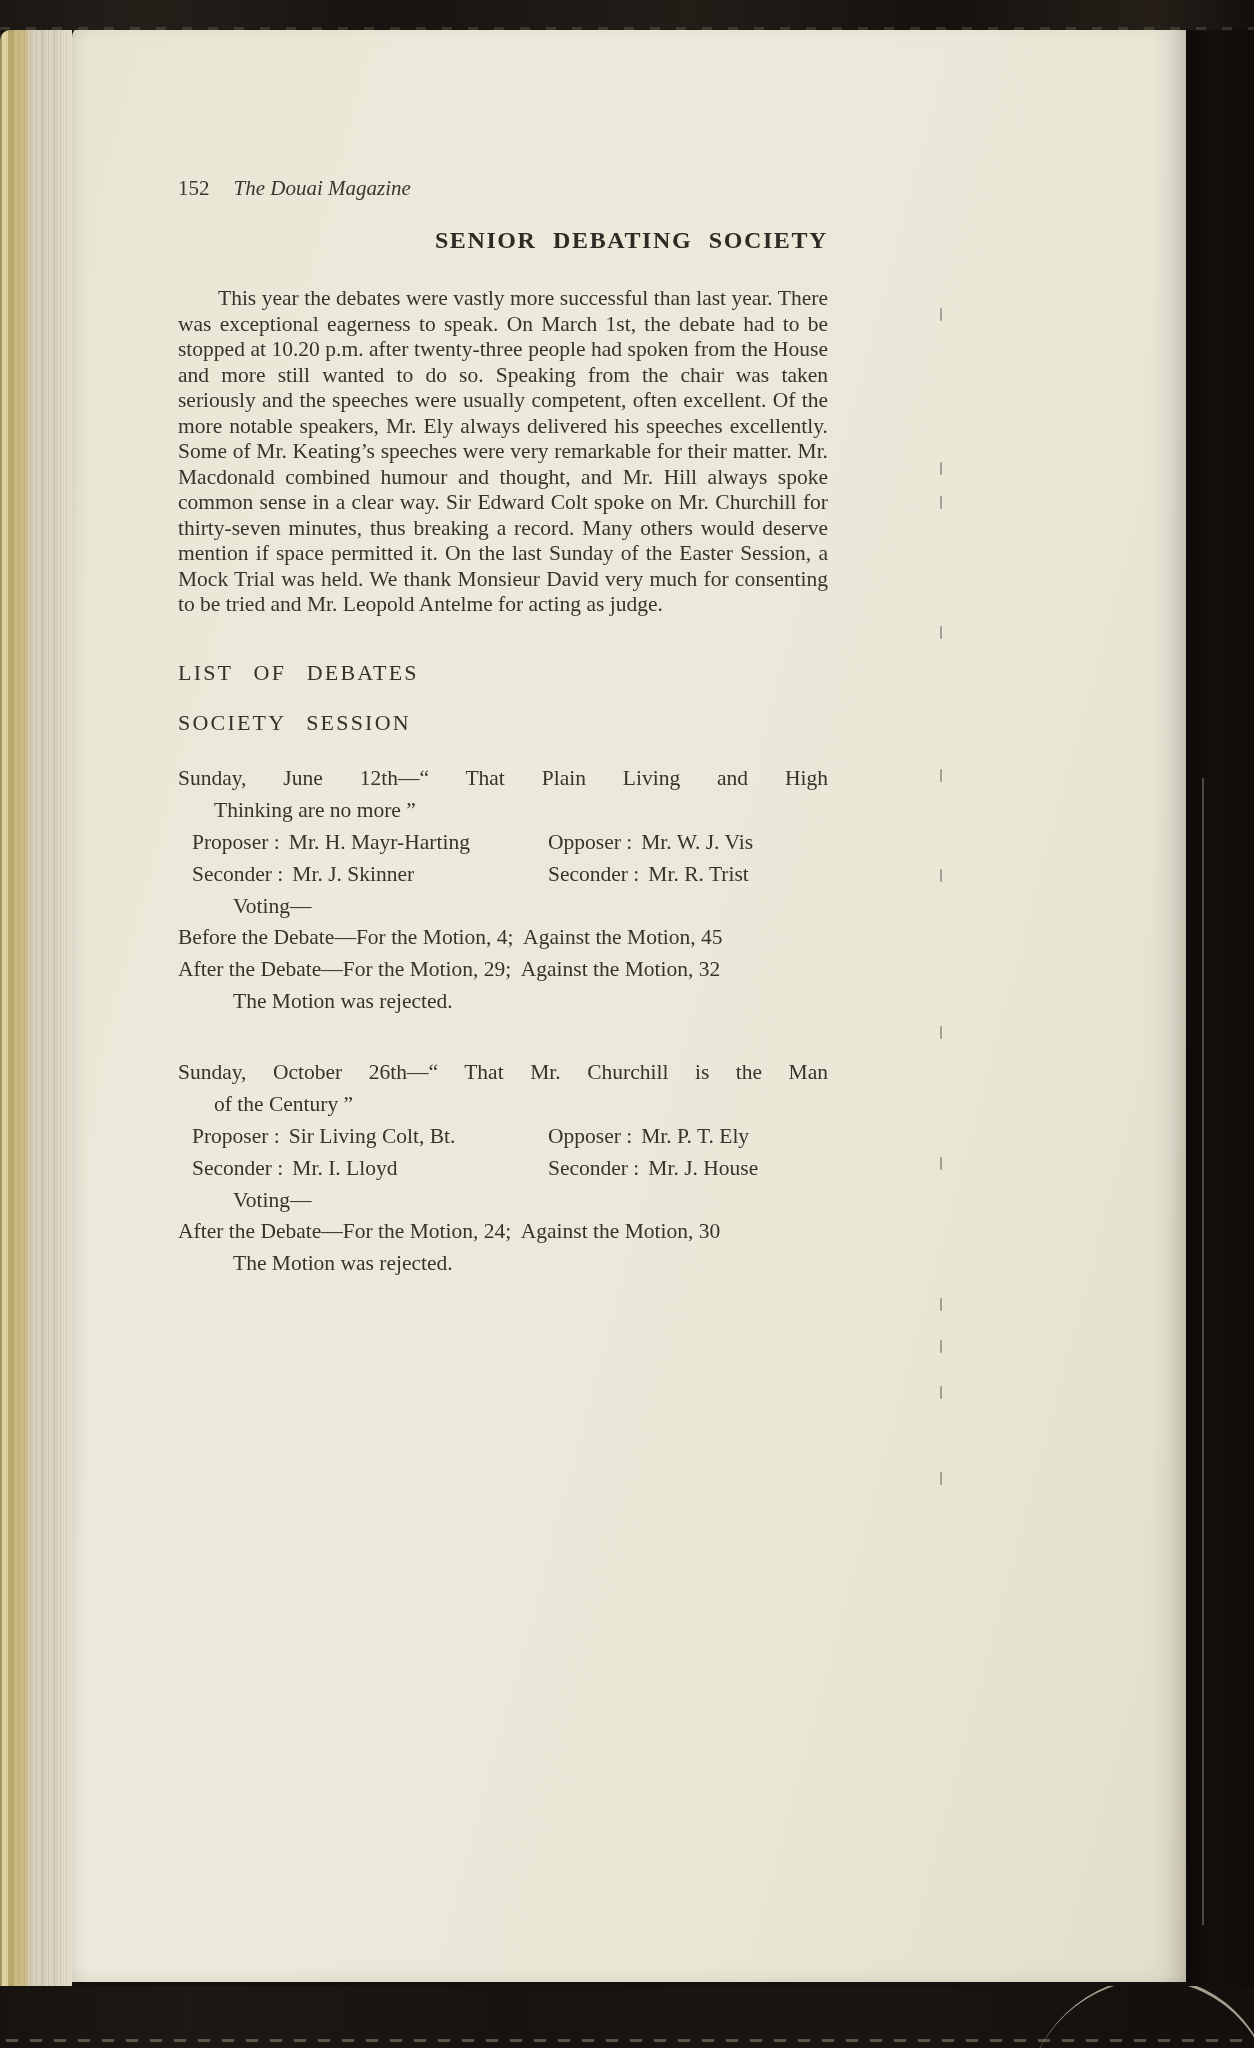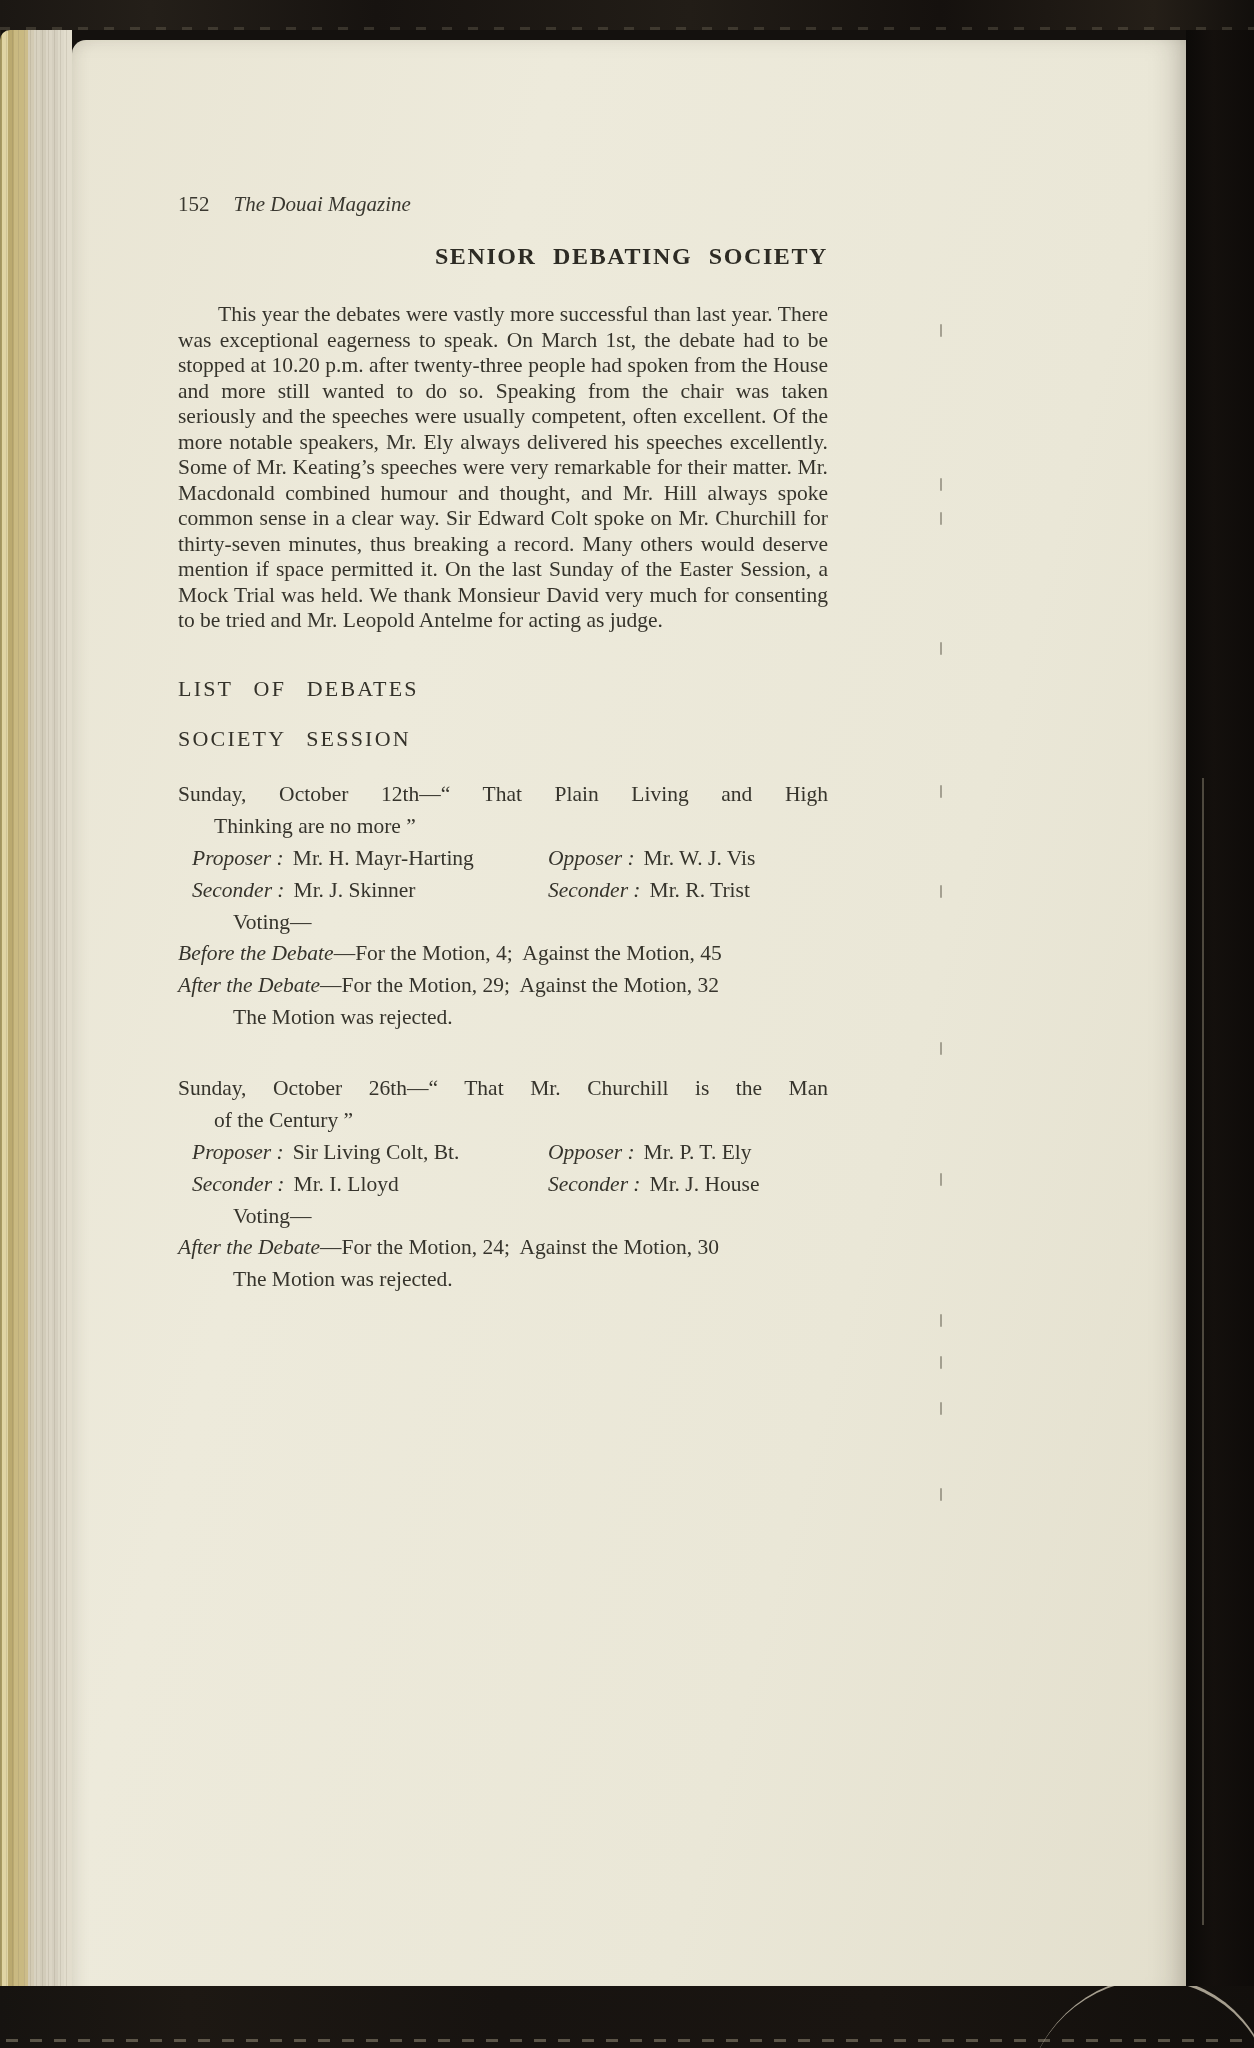--- a/index.html
+++ b/index.html
@@ -55,7 +55,7 @@
     background:repeating-linear-gradient(90deg,rgba(110,100,80,.14) 0 1px,transparent 1px 6px);
   }
   .page{
-    position:absolute;left:72px;top:40px;width:1114px;height:1958px;
+    position:absolute;left:72px;top:24px;width:1114px;height:1958px;
     background:linear-gradient(105deg,#e9e5d4,#edeadb 30%,#eae7d7 68%,#e3dfcd);
     box-shadow:inset -20px 0 34px -20px rgba(40,30,20,.38), inset 12px 0 20px -14px rgba(60,50,30,.20);
     border-radius:14px 0 0 0;

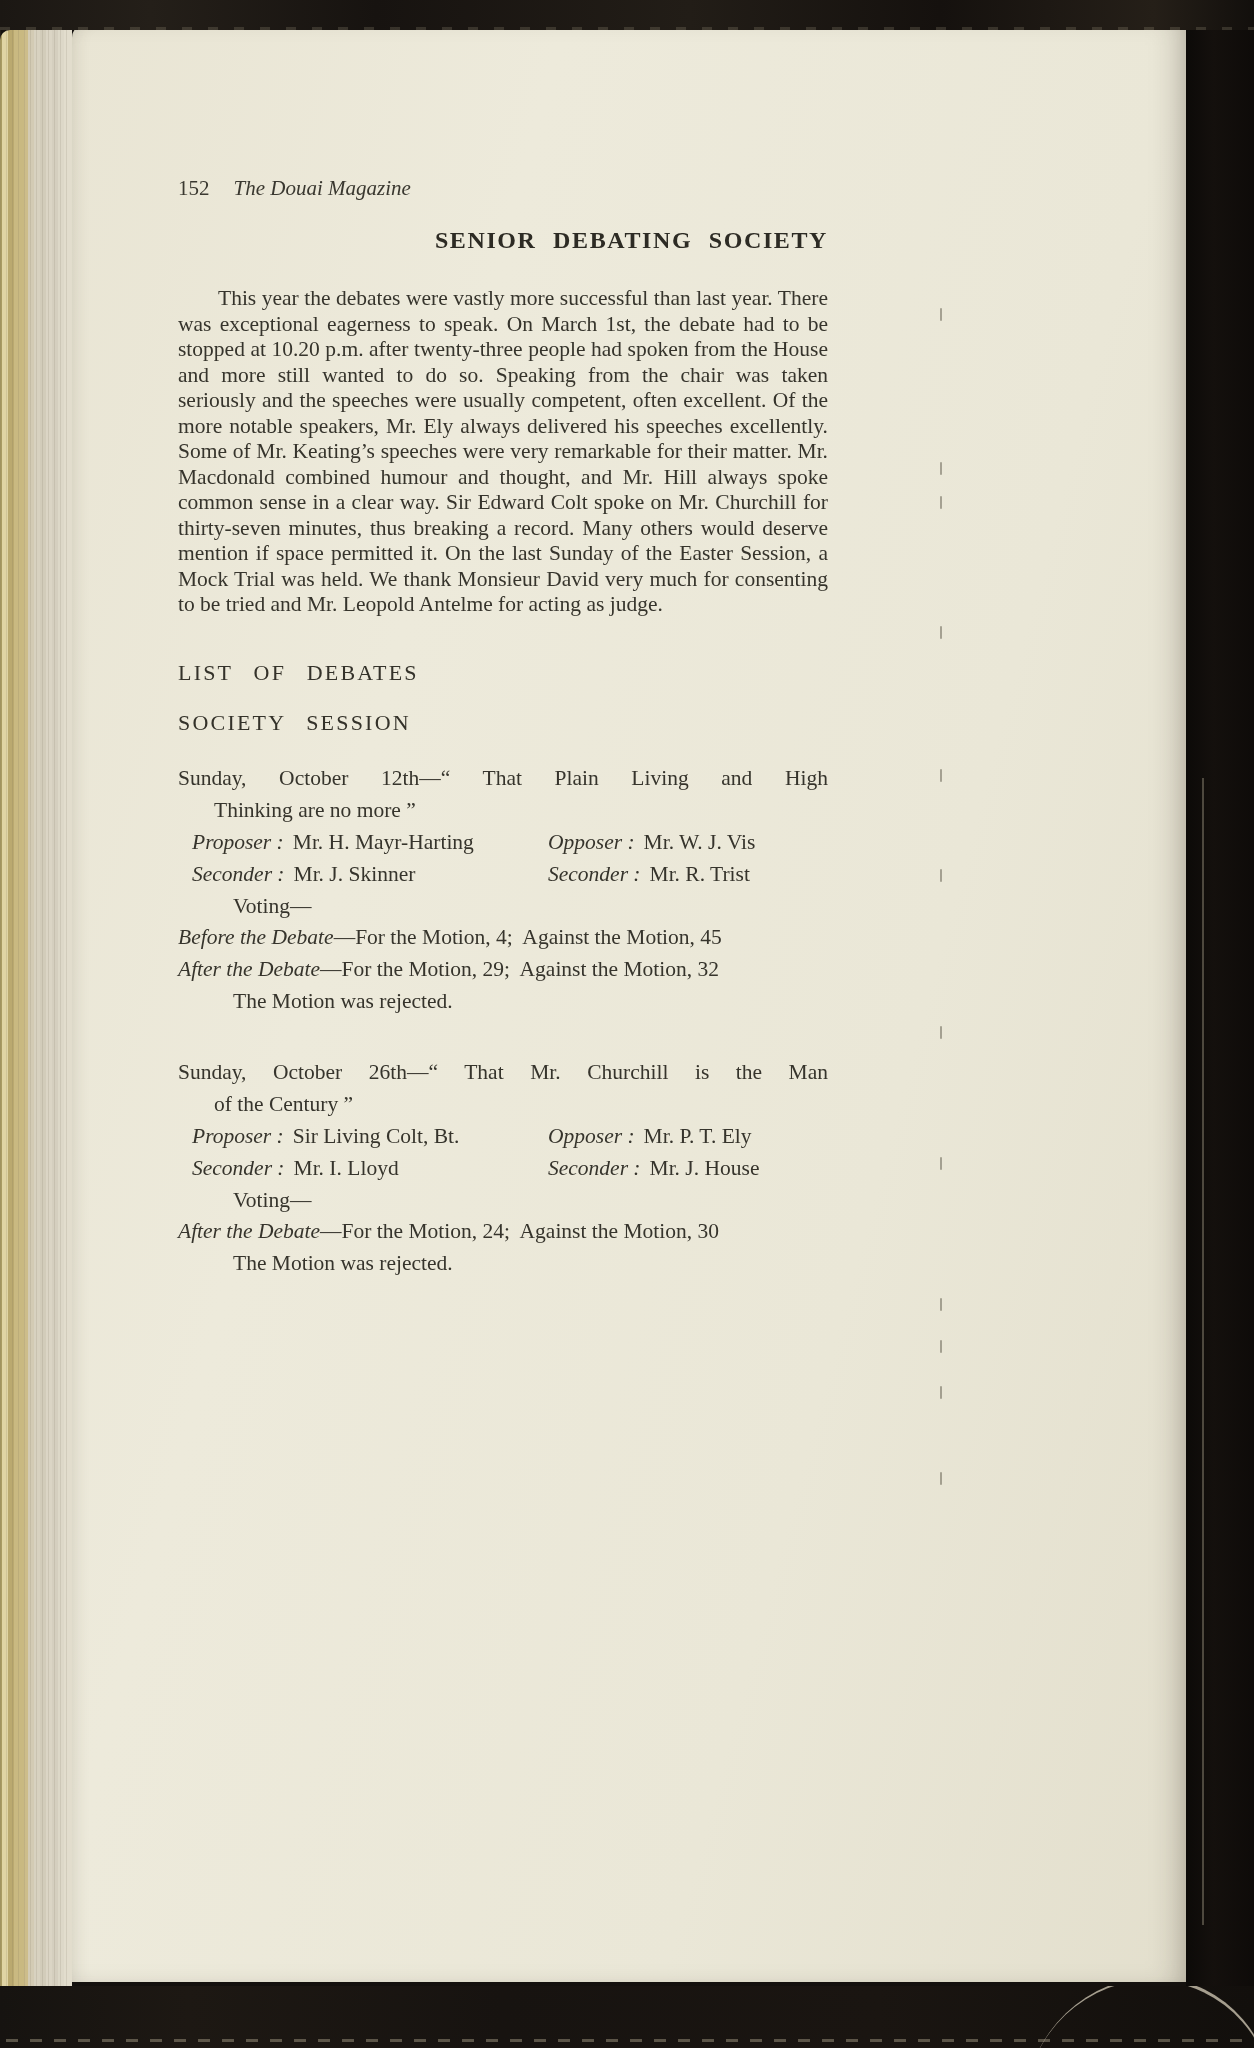--- a/index.html
+++ b/index.html
@@ -117,7 +117,7 @@
     <h3 class="heading session">SOCIETY SESSION</h3>
 
     <section class="debate">
-      <p class="motion-l1">Sunday, October 12th—“ That Plain Living and High</p>
+      <p class="motion-l1">Sunday, June 12th—“ That Plain Living and High</p>
       <p class="motion-l2">Thinking are no more ”</p>
       <div class="row">
         <div class="cell-left">

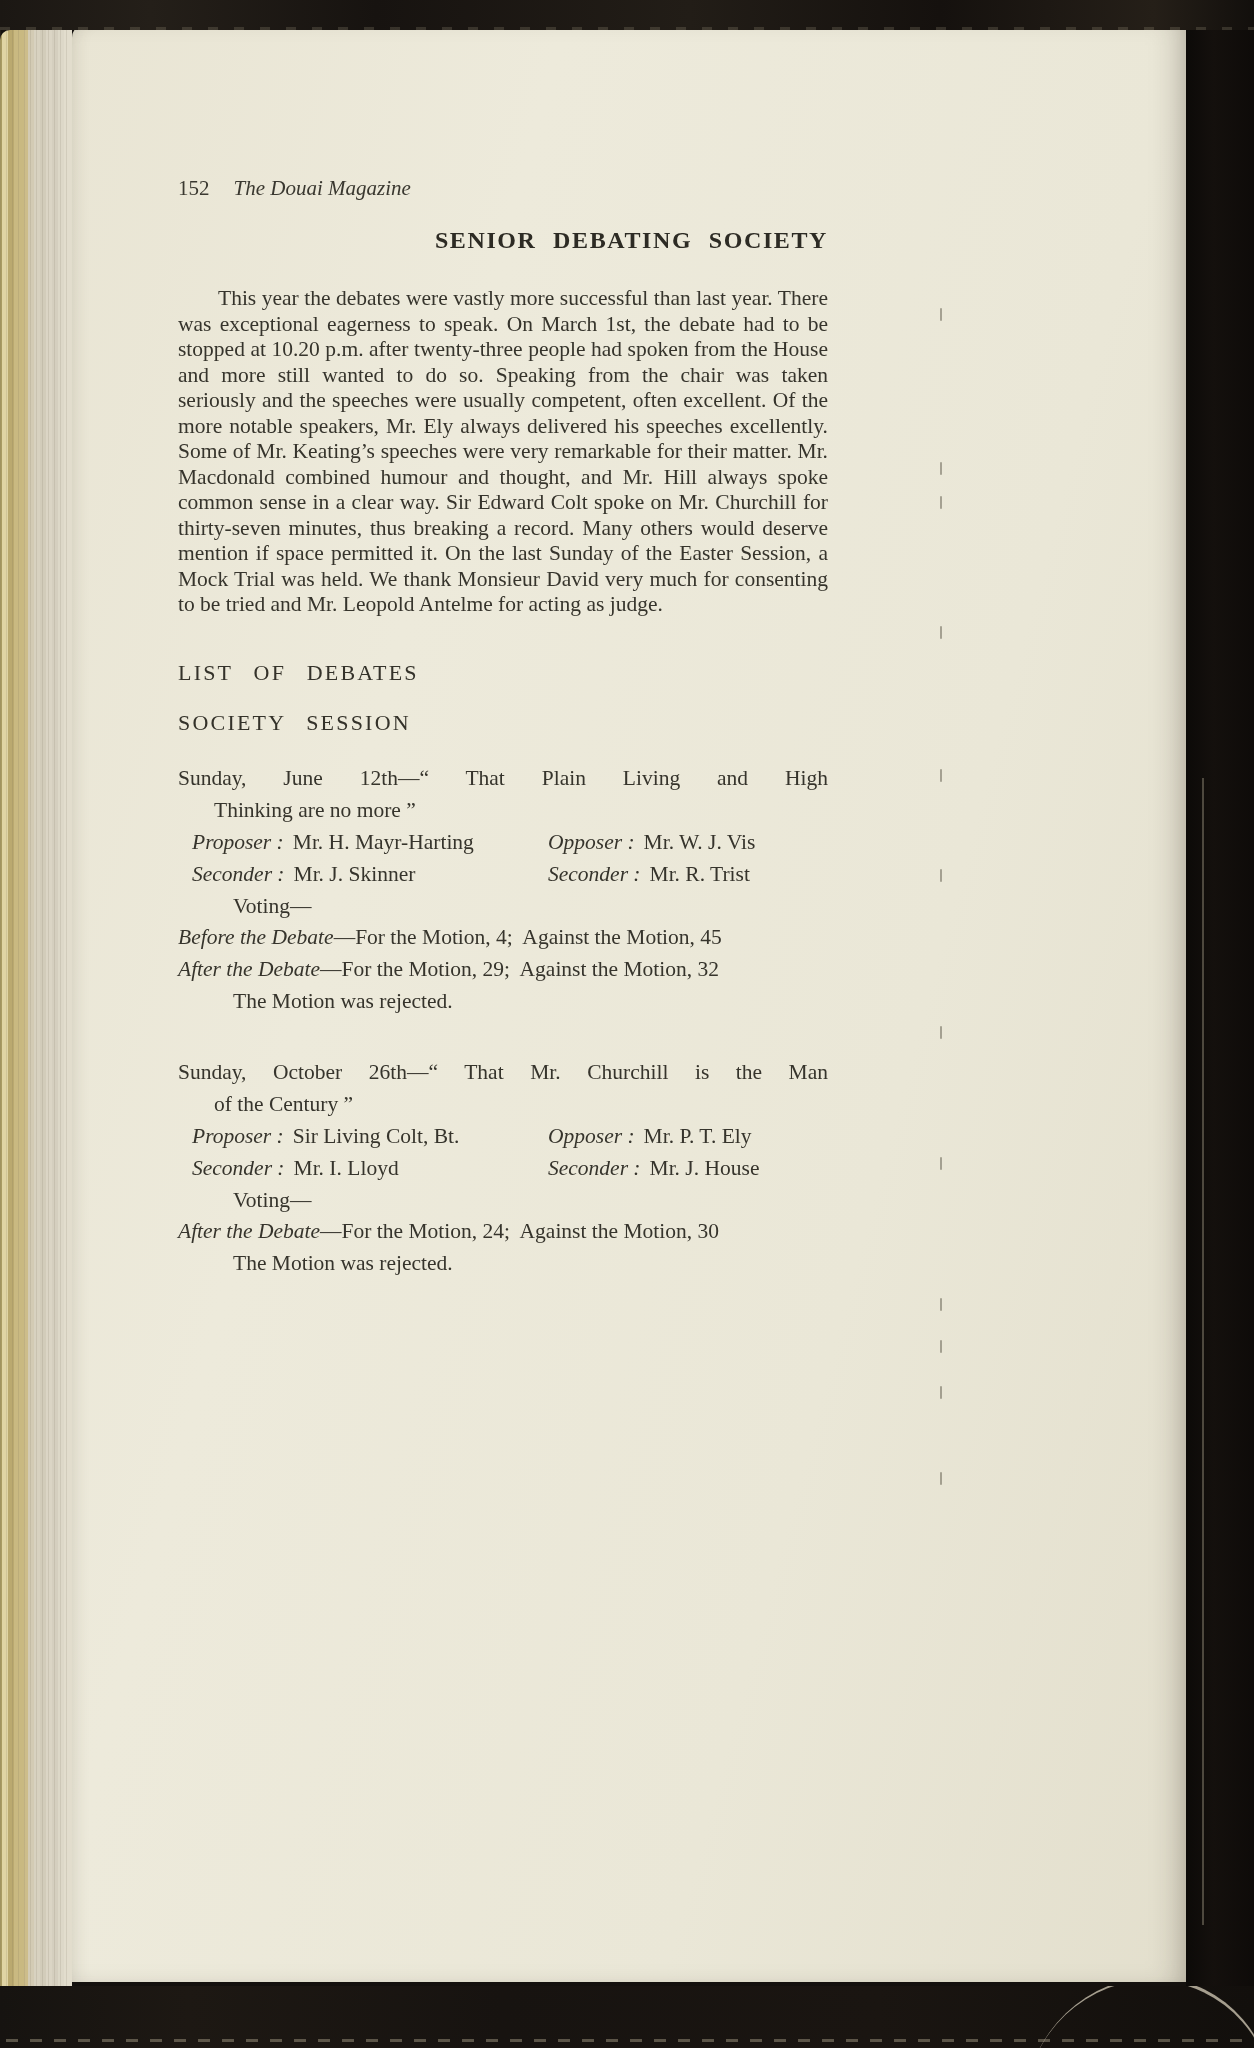--- a/index.html
+++ b/index.html
@@ -85,7 +85,7 @@
   .row{display:flex;white-space:nowrap;padding-left:14px;}
   .row .cell-left{width:356px;flex:0 0 auto;}
   .row .cell-right{flex:1;}
-  .it{font-style:italic;}
+  .it{}
   .lbl{margin-right:9px;}
   .voting{padding-left:55px;margin-bottom:6px !important;}
   .vote-line{white-space:nowrap;}

